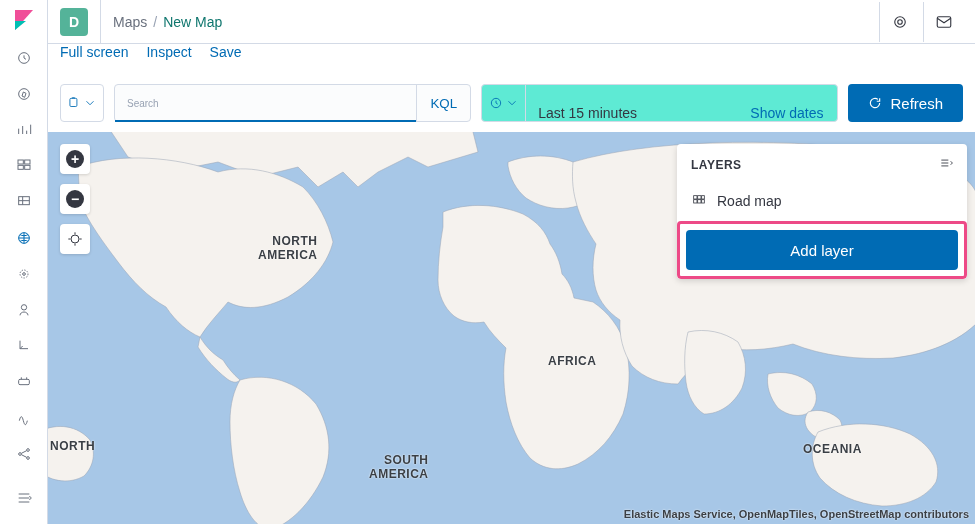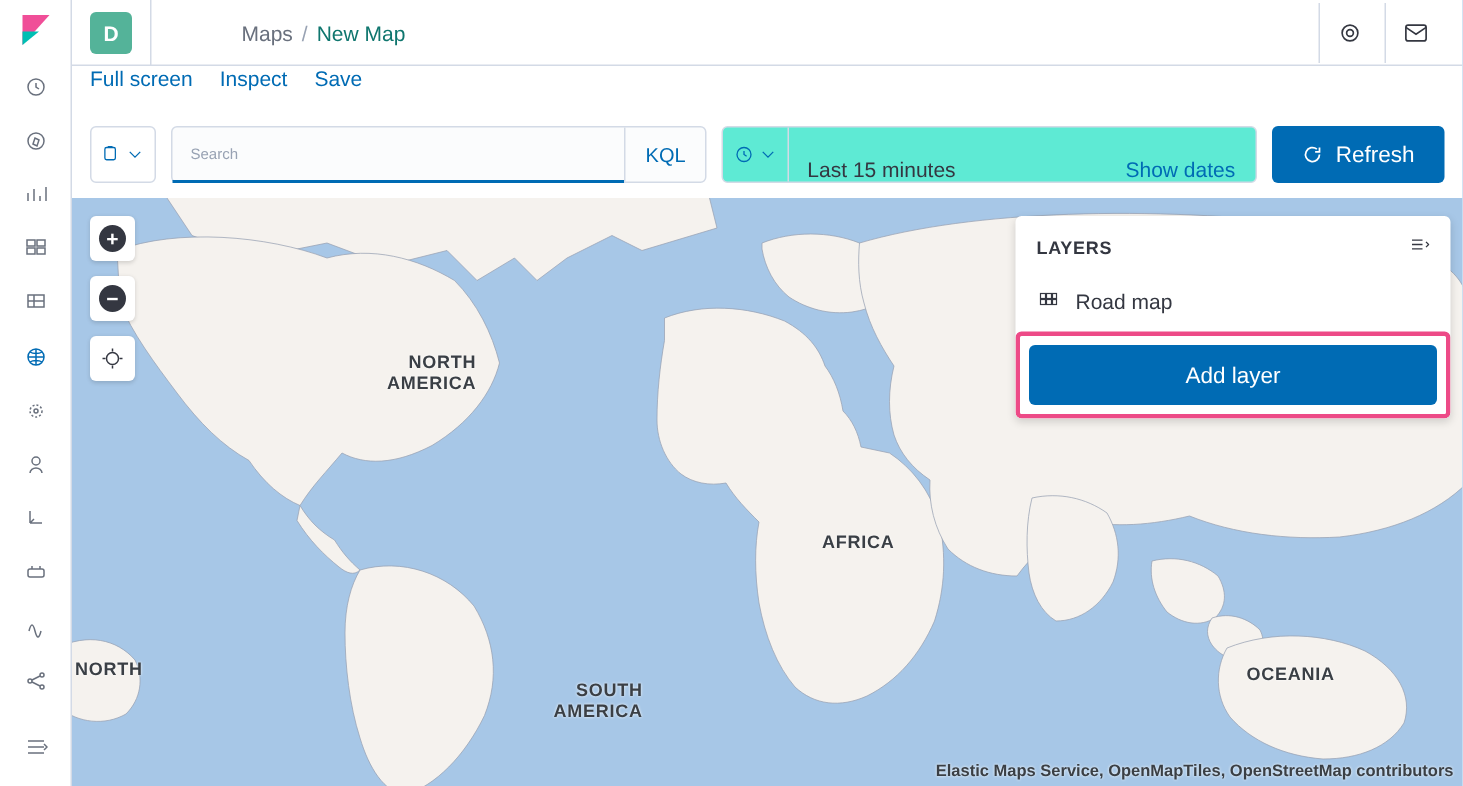--- a/index.html
+++ b/index.html
@@ -85,7 +85,6 @@
   align-items: center;
   gap: 6px;
   color: #69707d;
-  margin-left: 48px;
 }
 .breadcrumb .slash { color: #98a2b3; }
 .breadcrumb .current { color: #0f766e; }

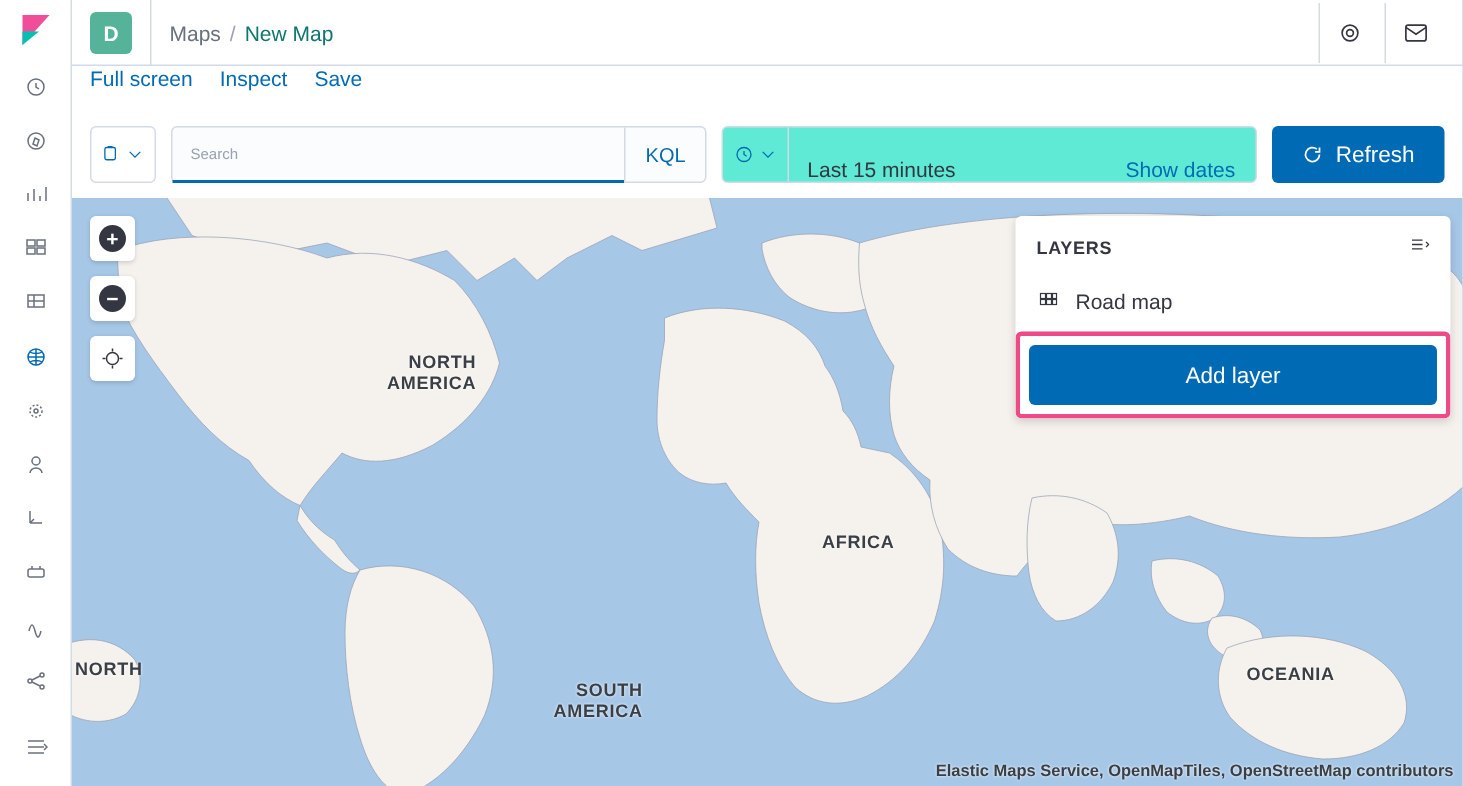--- a/index.html
+++ b/index.html
@@ -525,7 +525,7 @@
         <div>AMERICA</div>
       </div>
       <div class="map-label" style="top:222px; left:500px;">AFRICA</div>
-      <div class="map-label" style="top:310px; left:783px;">OCEANIA</div>
+      <div class="map-label" style="top:310px; left:755px;">OCEANIA</div>
       <div class="map-label" style="top:307px; left:2px;">NORTH</div>
 
       <div class="zoom-controls">

